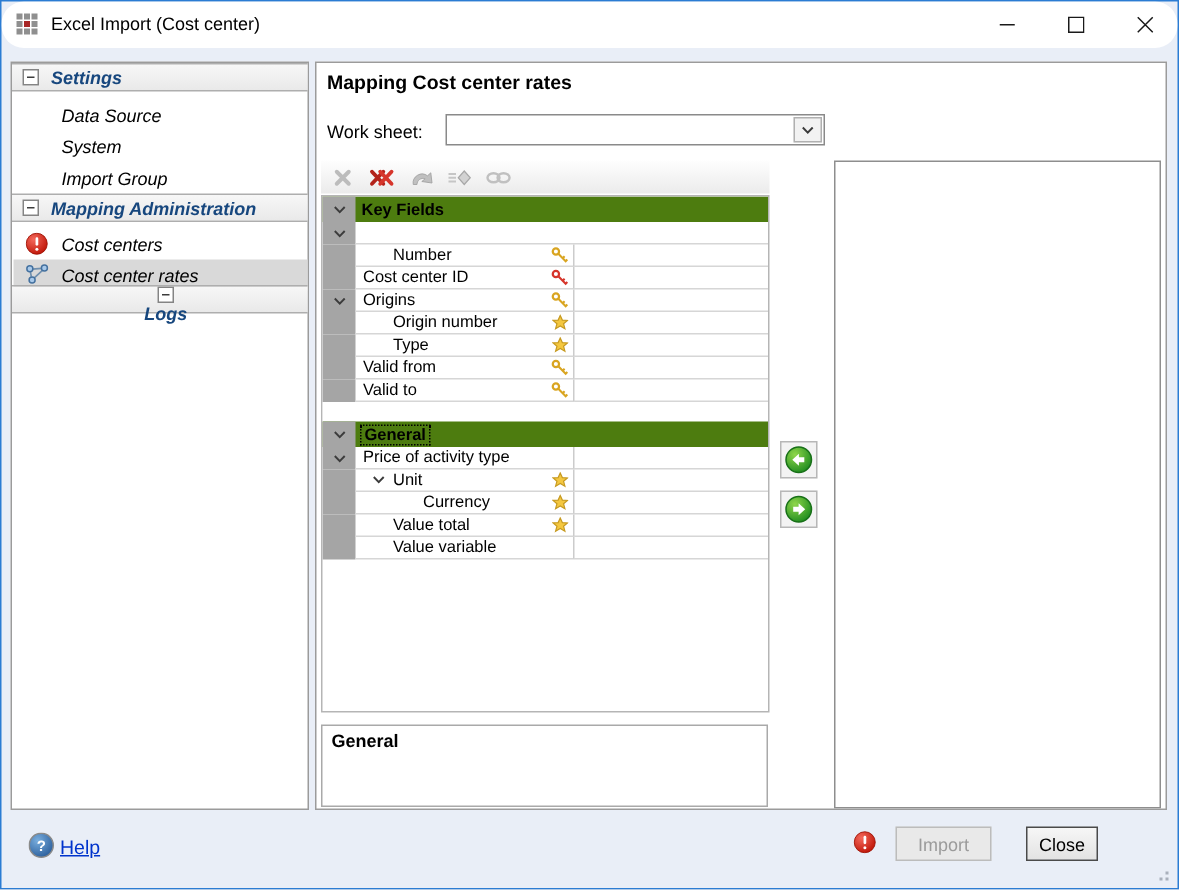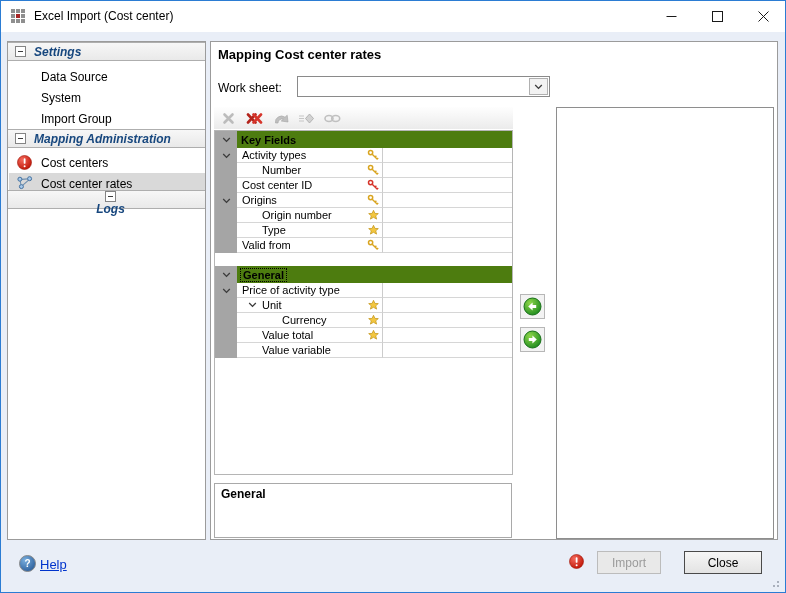--- a/index.html
+++ b/index.html
@@ -7,7 +7,7 @@
   .window{position:relative;width:786px;height:593px;background:#e9eef7;border:1px solid #2b7cd3;
     font-family:"Liberation Sans",sans-serif;overflow:hidden;}
   
-  .titlebar{position:absolute;left:0;top:0;right:0;height:31px;background:#ffffff;}
+  .titlebar{position:absolute;left:0;top:0;right:0;height:31px;background:#ffffff;border-radius:15px;}
   .app-icon{position:absolute;left:10px;top:8px;width:16px;height:16px;display:grid;
     grid-template-columns:repeat(3,4px);grid-auto-rows:4px;gap:1px;}
   .app-icon span{background:#8f8f8f;display:block;}

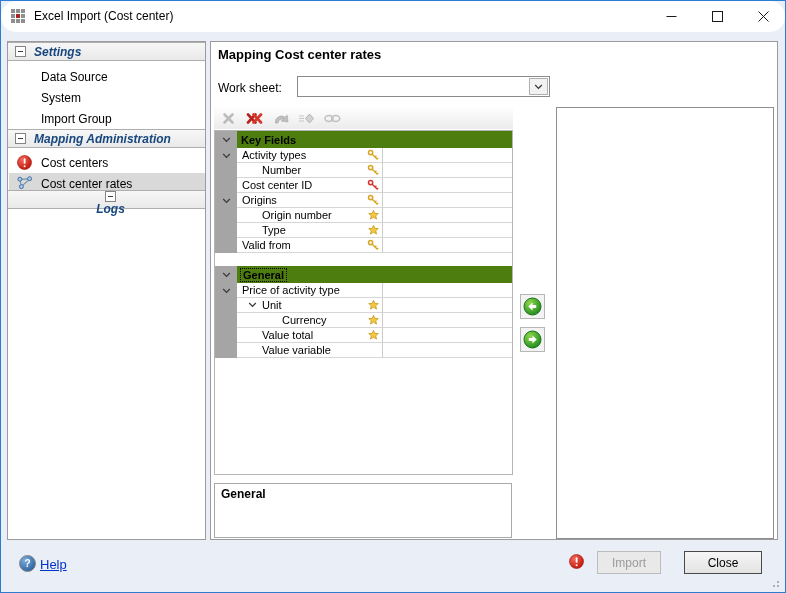--- a/index.html
+++ b/index.html
@@ -23,7 +23,7 @@
   .expander{width:11px;height:11px;border:1px solid #848484;background:#fff;position:relative;margin-left:7px;flex:none;}
   .expander::after{content:"";position:absolute;left:2px;top:4px;width:5px;height:1px;background:#3c3c3c;}
   .sb-item{position:absolute;left:1px;width:196px;height:21px;display:flex;align-items:center;font-size:12px;color:#000;}
-  .sb-item .itext{margin-left:32px;}
+  .sb-item .itext{margin-left:32px;font-style:italic;}
   .sb-item .iicon{position:absolute;left:8px;top:3px;}
   .sb-item.selected{background:#d9d9d9;}
   

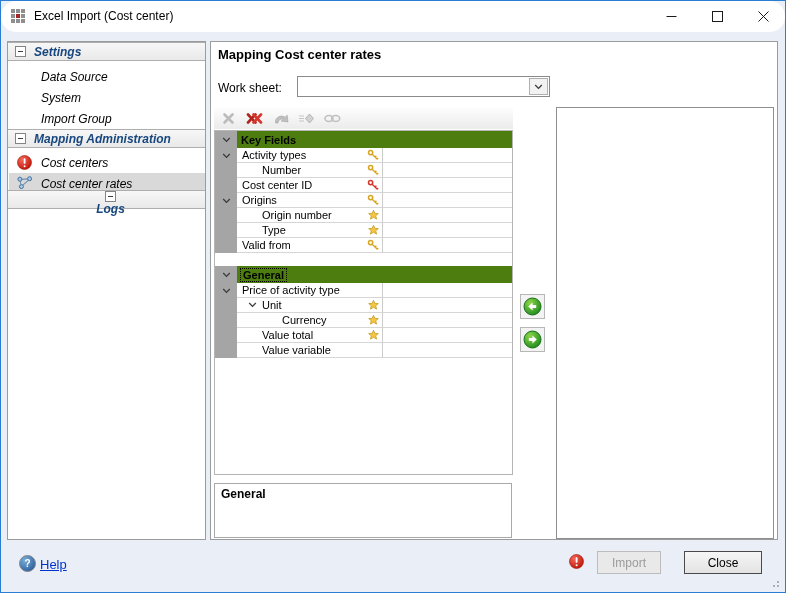--- a/index.html
+++ b/index.html
@@ -248,14 +248,6 @@
               <use href="#chev"></use>
             </svg>
           </div>
-        <div class="ncell l0">
-            <span>Activity types</span>
-          <span class="field-icon">
-              <svg width="12" height="12">
-                <use href="#keyGold"></use>
-              </svg>
-            </span>
-          </div>
         <div class="vcell"></div>
       </div>
       <div class="trow">

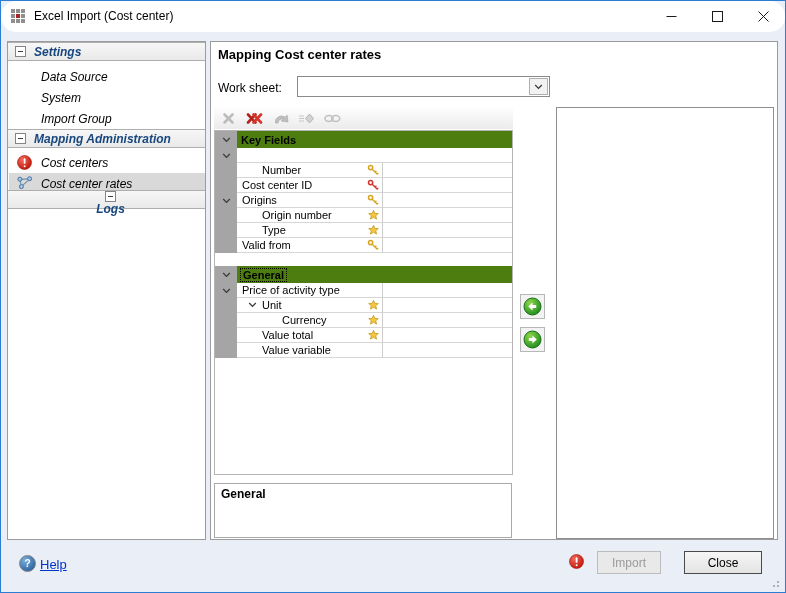--- a/index.html
+++ b/index.html
@@ -326,6 +326,18 @@
           </div>
         <div class="vcell"></div>
       </div>
+      <div class="trow">
+        <div class="gut"></div>
+        <div class="ncell l0">
+            <span>Valid to</span>
+          <span class="field-icon">
+              <svg width="12" height="12">
+                <use href="#keyGold"></use>
+              </svg>
+            </span>
+          </div>
+        <div class="vcell"></div>
+      </div>
 
       <div class="spacer"></div>
 

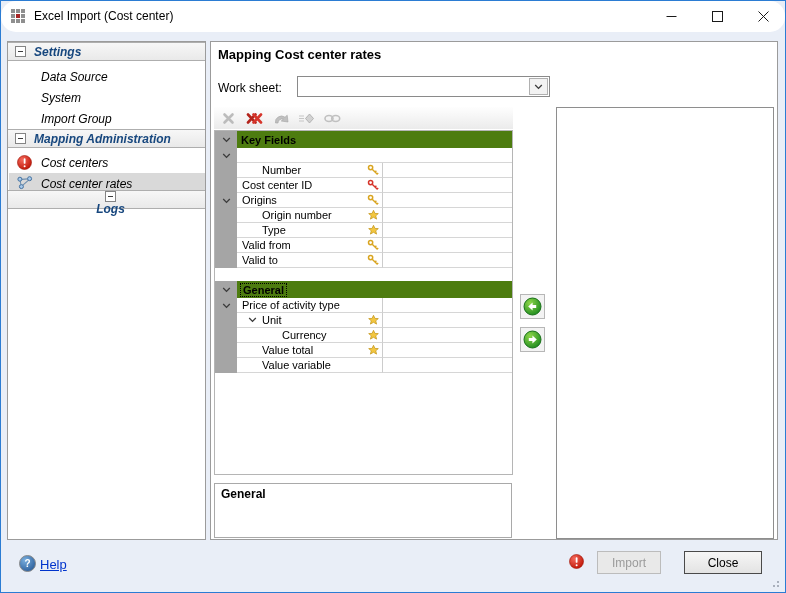--- a/index.html
+++ b/index.html
@@ -67,7 +67,7 @@
   .error-badge{position:absolute;left:568px;top:553px;}
   .btn{position:absolute;top:550px;height:23px;font-size:12px;display:flex;align-items:center;justify-content:center;}
   .import-btn{left:596px;width:64px;background:#e9e9e9;border:1px solid #bcbcbc;color:#9b9b9b;}
-  .close-btn{left:683px;width:78px;background:linear-gradient(#f6f6f6,#e3e3e3);border:1px solid #4a4a4a;color:#000;}
+  .close-btn{left:683px;width:48px;background:linear-gradient(#f6f6f6,#e3e3e3);border:1px solid #4a4a4a;color:#000;}
   .grip{position:absolute;right:6px;bottom:5px;width:10px;height:10px;}
   .grip i{position:absolute;width:2px;height:2px;background:#a9b0bc;}
 </style>

